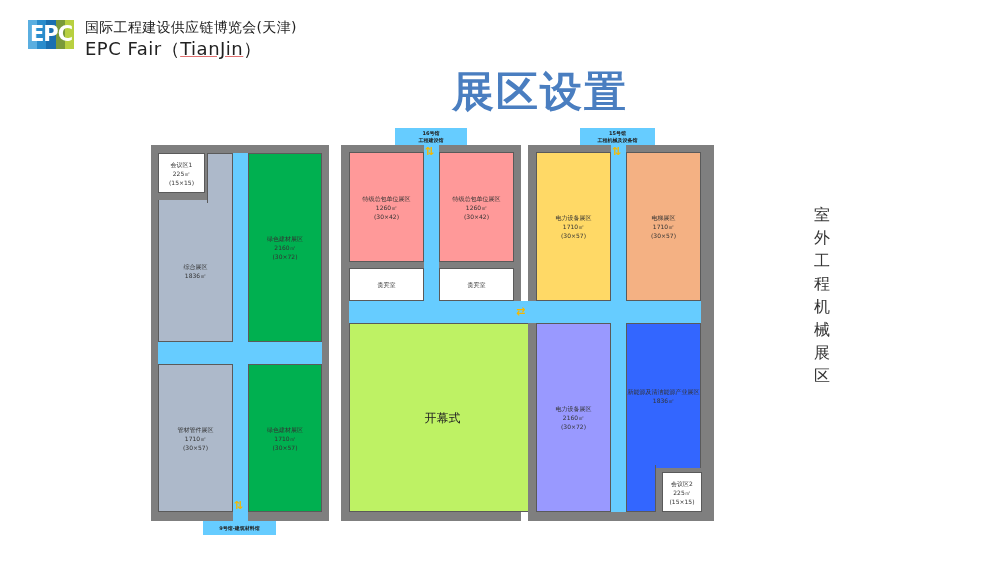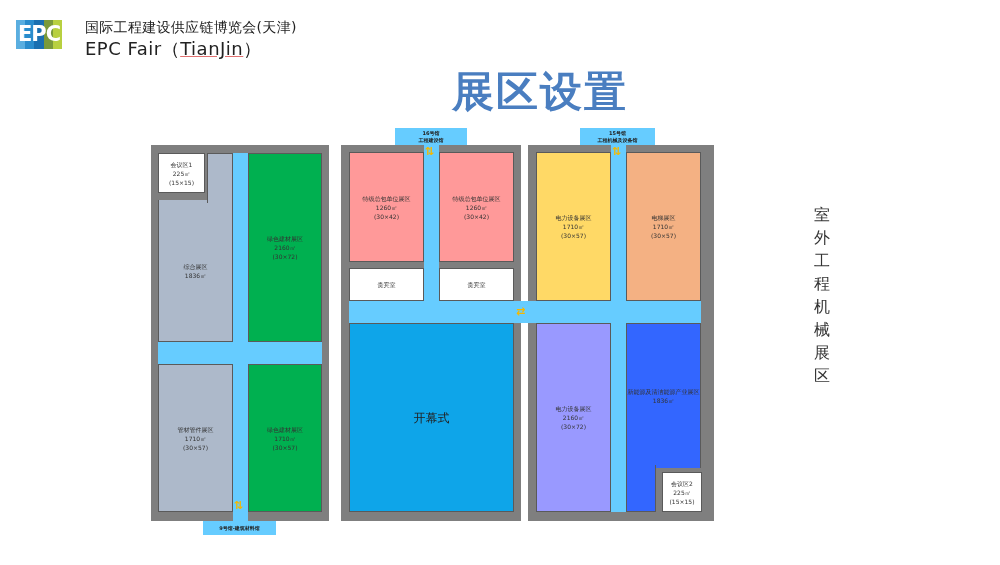--- a/index.html
+++ b/index.html
@@ -6,7 +6,7 @@
   html, body { width:1000px; height:565px; background:#ffffff; overflow:hidden; }
   body { position:relative; font-family:"DejaVu Sans", sans-serif; }
 
-  .logo { position:absolute; left:16px; top:20px; width:46px; height:29px; display:flex; }
+  .logo { position:absolute; left:28px; top:20px; width:46px; height:29px; display:flex; }
   .logo .stripe { flex:1; height:100%; }
   .logo .letters { position:absolute; left:0; top:0; width:100%; height:100%; color:#fff;
     font-family:"DejaVu Sans", sans-serif; font-weight:bold; font-size:21px; line-height:29px;

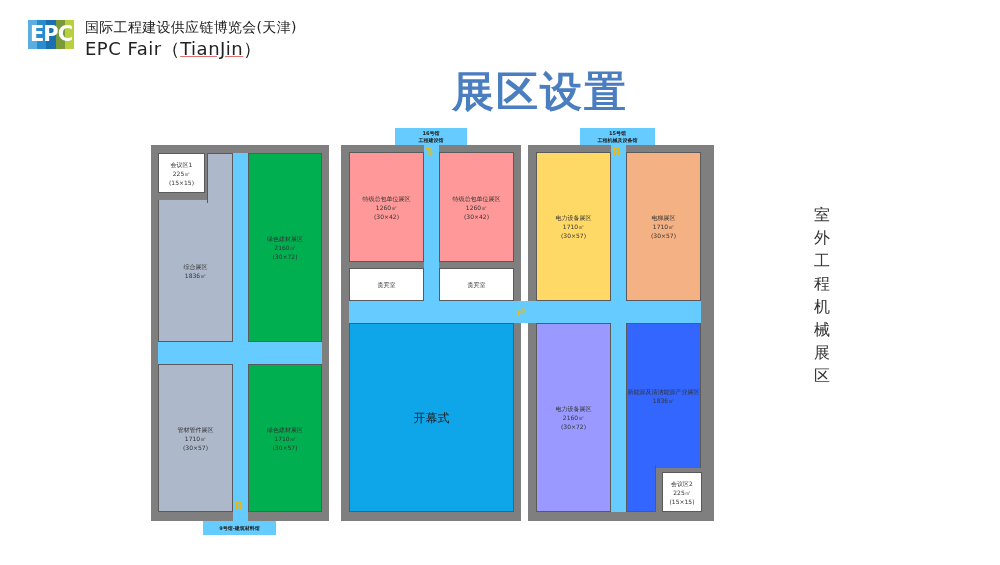--- a/index.html
+++ b/index.html
@@ -104,7 +104,7 @@
   <span>贵宾室</span>
 </div>
 <div class="aisle" style="left:349px;top:301px;width:180px;height:22px;"></div>
-<div class="zone" style="left:349px;top:323px;width:165px;height:189px;background:#0ea5e9;font-size:12px;line-height:16px;color:#222;">
+<div class="zone" style="left:349px;top:323px;width:187px;height:189px;background:#bef264;font-size:12px;line-height:16px;color:#222;">
   <span>开幕式</span>
 </div>
 

